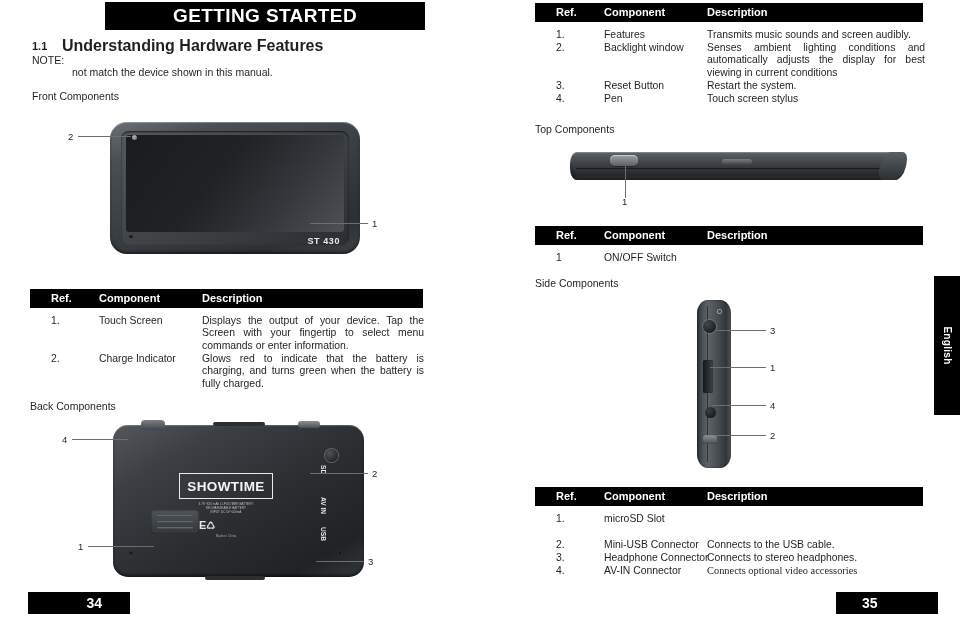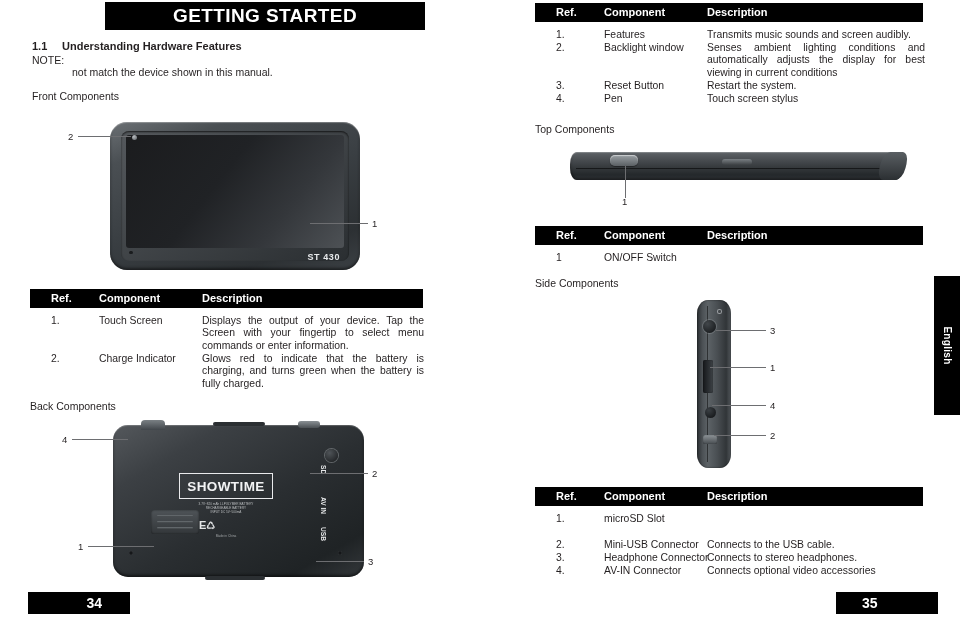--- a/index.html
+++ b/index.html
@@ -278,7 +278,7 @@
   </div>
 
   <div class="t bold" style="left:32px; top:40px; font-size:11px;">1.1</div>
-  <div class="t bold" style="left:62px; top:40px; font-size:11px;">Understanding Hardware Features</div>
+  <div class="t bold" style="left:62px; top:40px; font-size:16px;">Understanding Hardware Features</div>
 
   <div class="t" style="left:32px; top:54px;">NOTE:</div>
   <div class="t" style="left:72px; top:66px;">not match the device shown in this manual.</div>

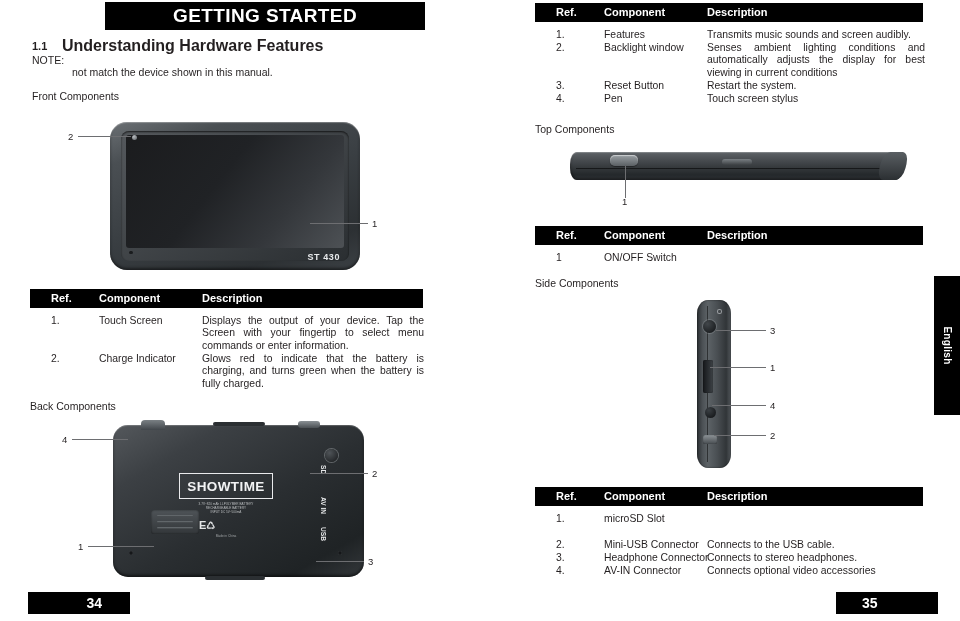--- a/index.html
+++ b/index.html
@@ -86,7 +86,7 @@
   .dev { position: absolute; }
 
   
-  #device-front { left: 110px; top: 122px; width: 250px; height: 148px; text-decoration: underline; }
+  #device-front { left: 110px; top: 122px; width: 250px; height: 132px; text-decoration: underline; }
   #device-front .shell {
     position: absolute; inset: 0;
     border-radius: 17px;

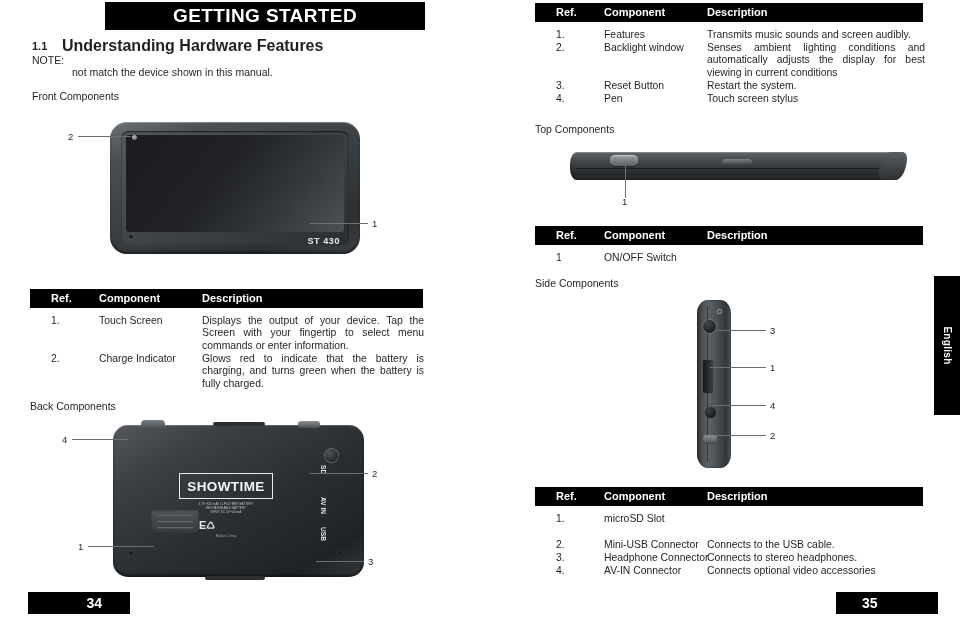--- a/index.html
+++ b/index.html
@@ -474,7 +474,7 @@
       <div class="row" style="height:13px;">
         <span class="ref">4.</span>
         <span class="comp" style="width:108px;">AV-IN Connector</span>
-        <span class="desc" style="text-align:center;">Connects optional video accessories</span>
+        <span class="desc" style="text-align:center;font-family:Liberation Serif, serif;">Connects optional video accessories</span>
       </div>
     </div>
   </div>

